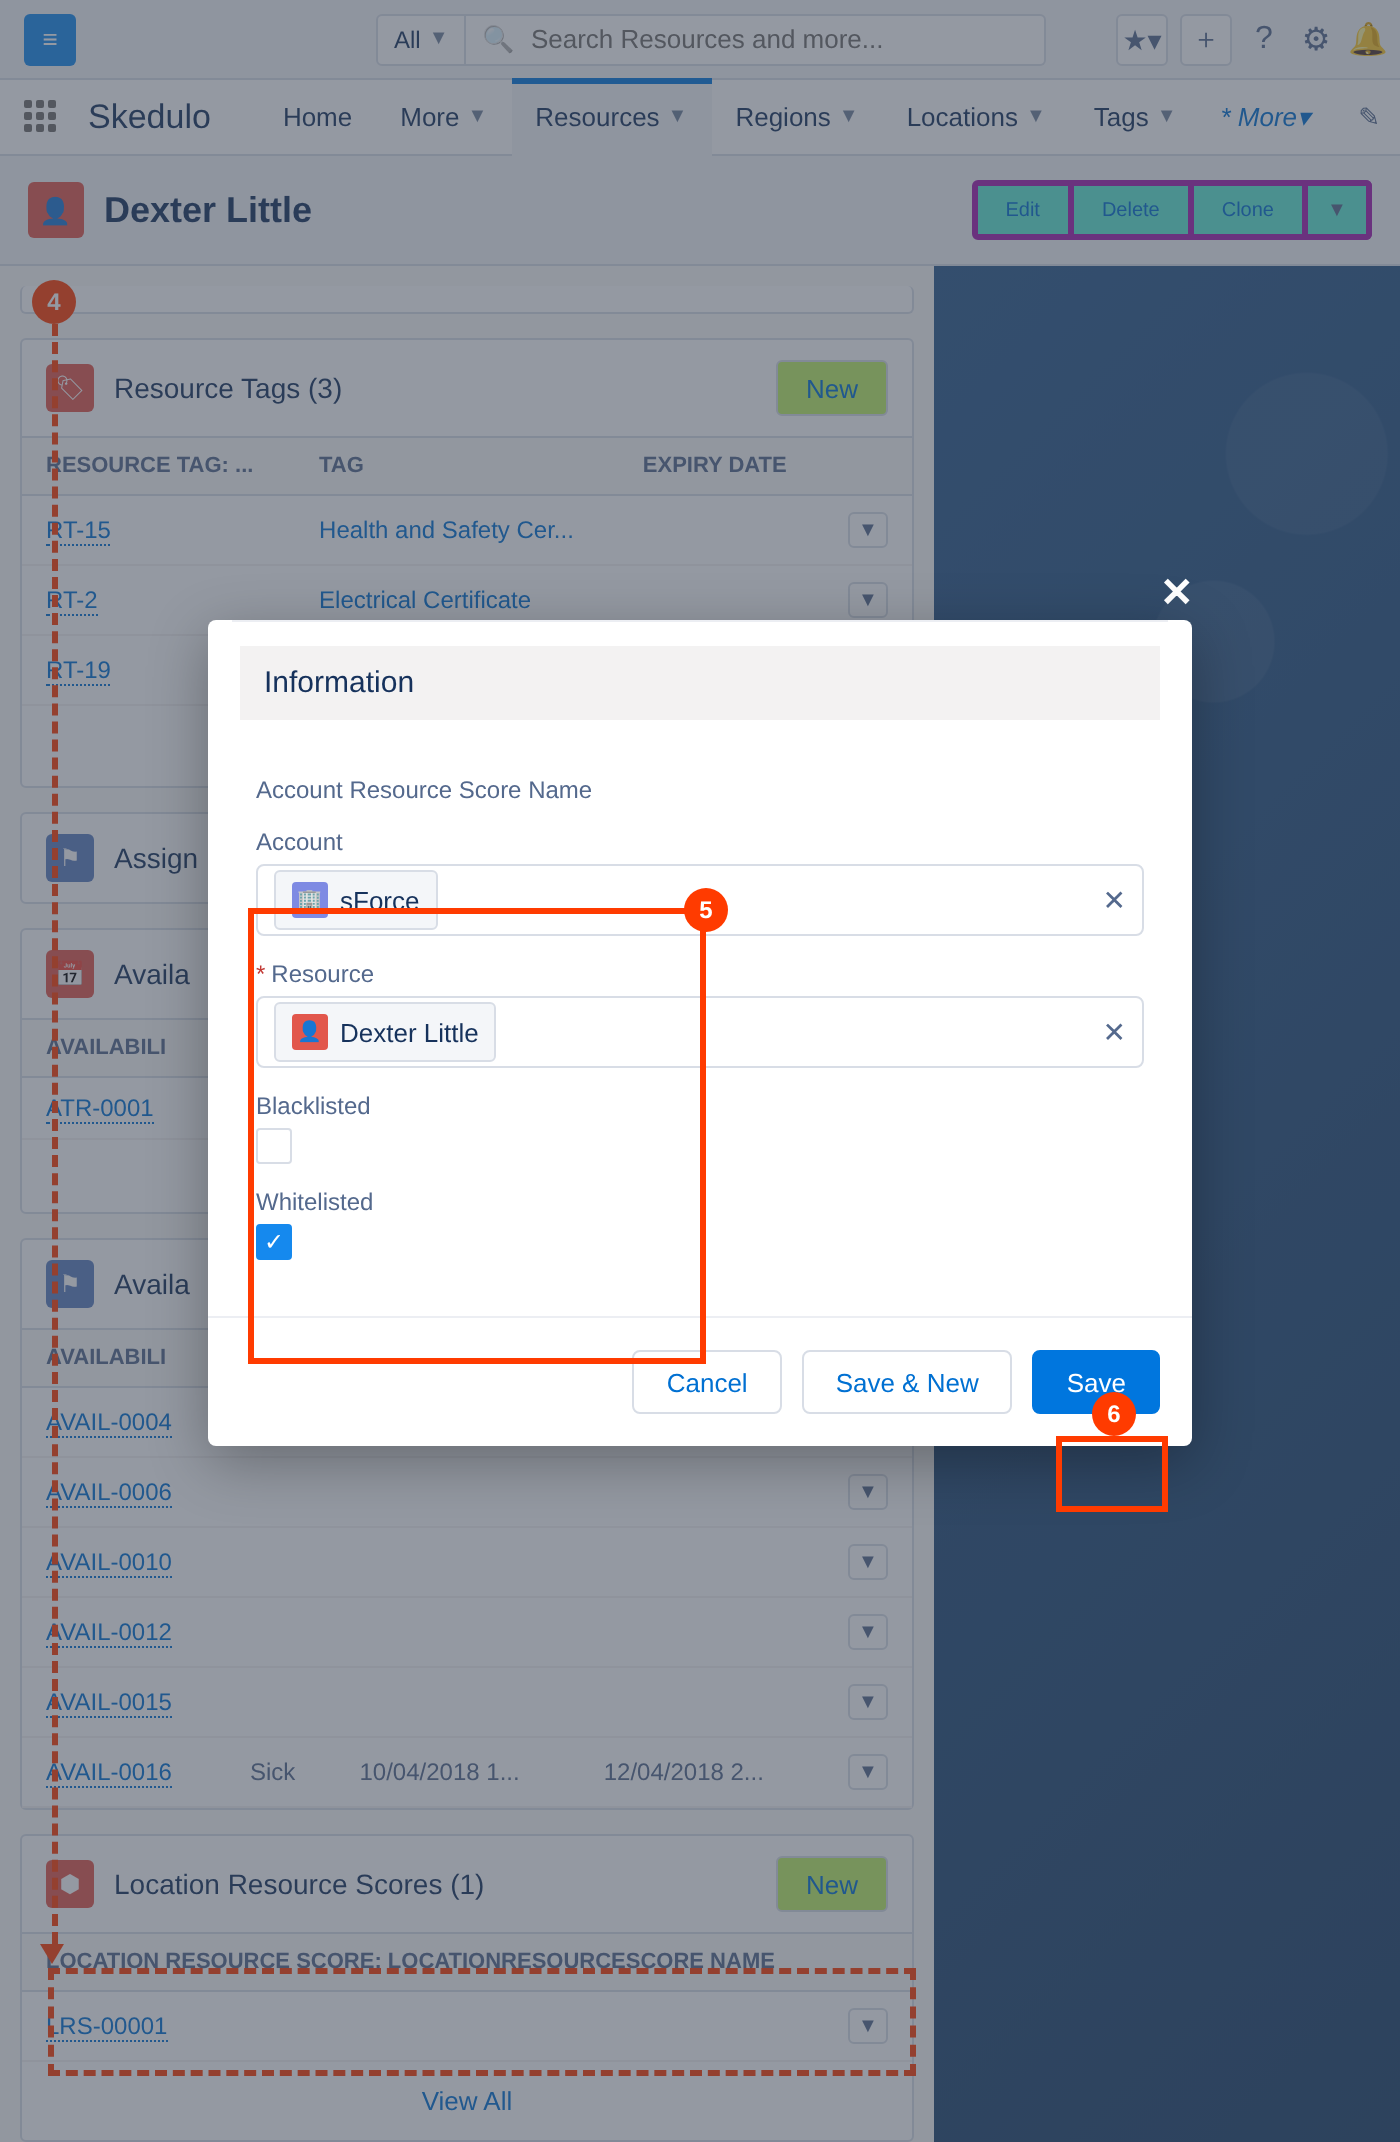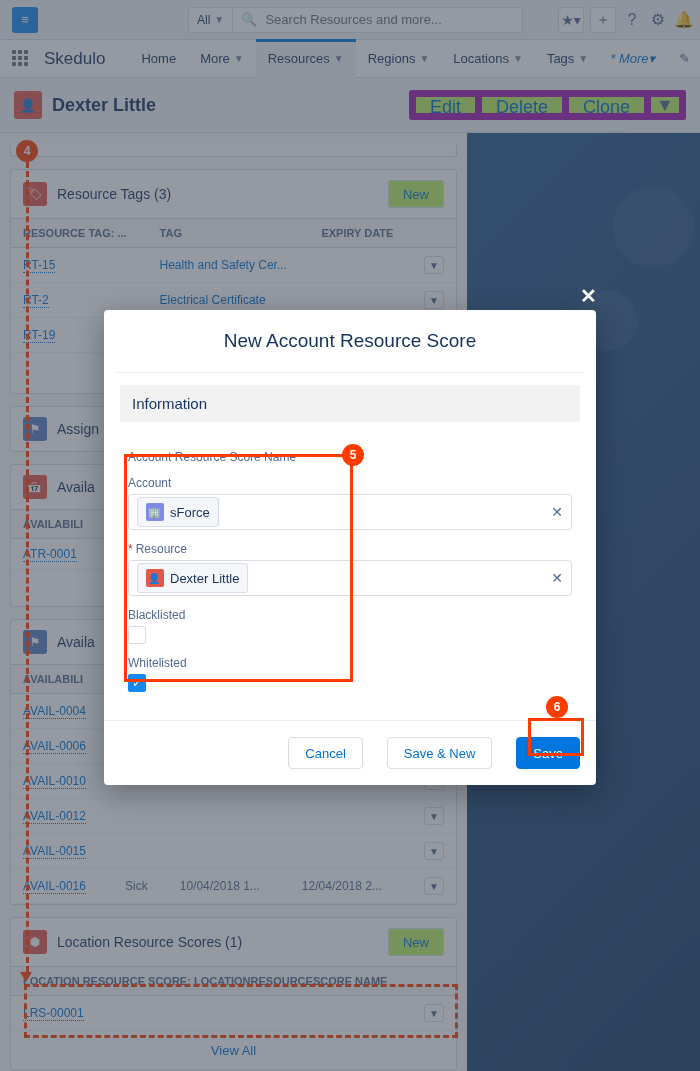--- a/index.html
+++ b/index.html
@@ -34,7 +34,7 @@
   .recordhead .badge { width:28px; height:28px; background:#e2574c; border-radius:3px; margin-right:10px; display:flex;align-items:center;justify-content:center;color:#fff;}
   .recordhead .title { font-size:18px; font-weight:600; color:#16325c;}
   .recordhead .actions { margin-left:auto; display:flex; }
-  .recordhead .actions button { height:30px; padding:0 14px; background:#bef264; border:7px solid #a21caf; color:#0070d2; font-size:18px;}
+  .recordhead .actions button { height:30px; padding:0 14px; background:#5eead4; border:3px solid #a21caf; color:#0070d2; font-size:10px;}
   .recordhead .actions button:first-child{border-radius:3px 0 0 3px;}
   .recordhead .actions button.mid{border-left:none;}
   .recordhead .actions .more{width:32px;border-left:none;border-radius:0 3px 3px 0;display:flex;align-items:center;justify-content:center;color:#54698d;}

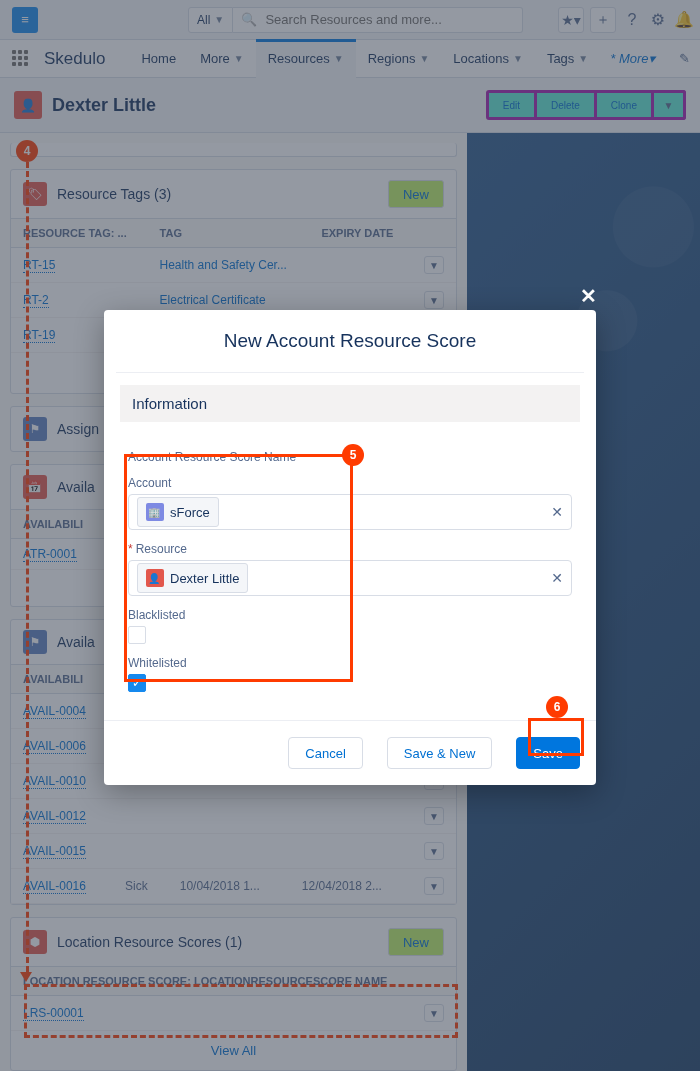--- a/index.html
+++ b/index.html
@@ -324,7 +324,6 @@
 <div class="overlay"></div>
 <div class="closex">✕</div>
 <div class="modal">
-  <div class="mtitle">New Account Resource Score</div>
   <hr>
   <div class="section">Information</div>
   <div class="form">

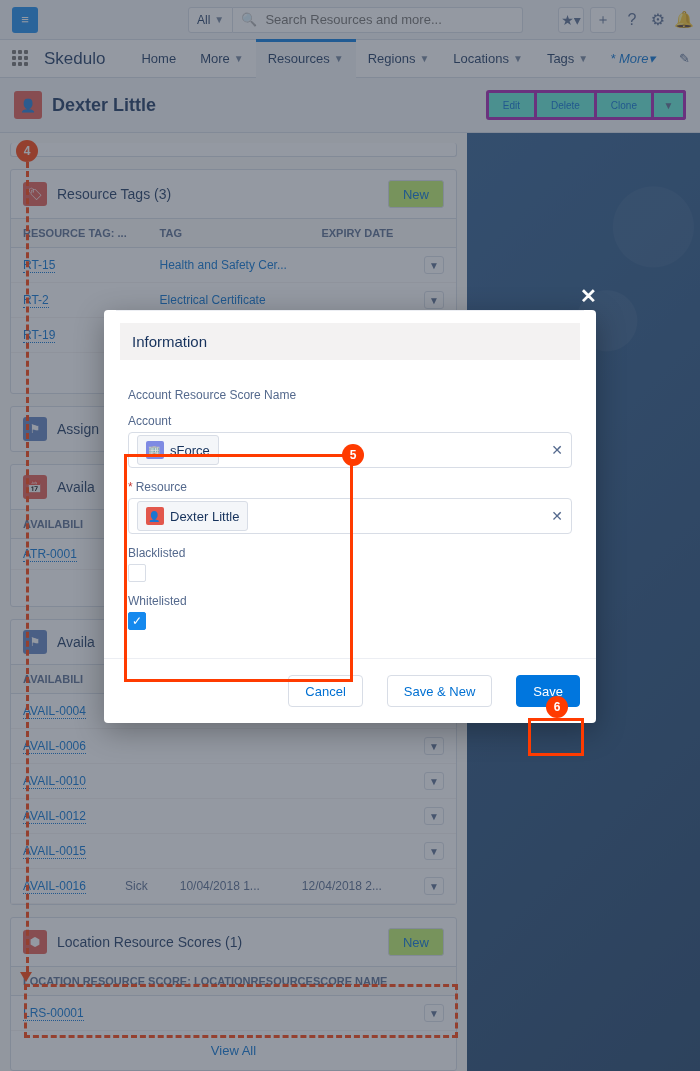--- a/index.html
+++ b/index.html
@@ -88,7 +88,7 @@
   .lookup .xrm{margin-left:auto;color:#54698d;font-size:14px;}
   .checkbox{width:18px;height:18px;border:1px solid #d8dde6;border-radius:2px;display:flex;align-items:center;justify-content:center;margin-top:2px;}
   .checkbox.checked{background:#1589ee;border-color:#1589ee;color:#fff;font-size:12px;}
-  .modal .mfoot{padding:16px;display:flex;justify-content:flex-end;gap:24px;border-top:1px solid #eceef3;margin-top:8px;}
+  .modal .mfoot{padding:16px;display:flex;justify-content:flex-end;gap:10px;border-top:1px solid #eceef3;margin-top:8px;}
   .modal .mfoot button{height:32px;padding:0 16px;border-radius:4px;font-size:13px;}
   .modal .mfoot .sec{background:#fff;border:1px solid #d8dde6;color:#0070d2;}
   .modal .mfoot .pri{background:#0076de;border:1px solid #0076de;color:#fff;}

